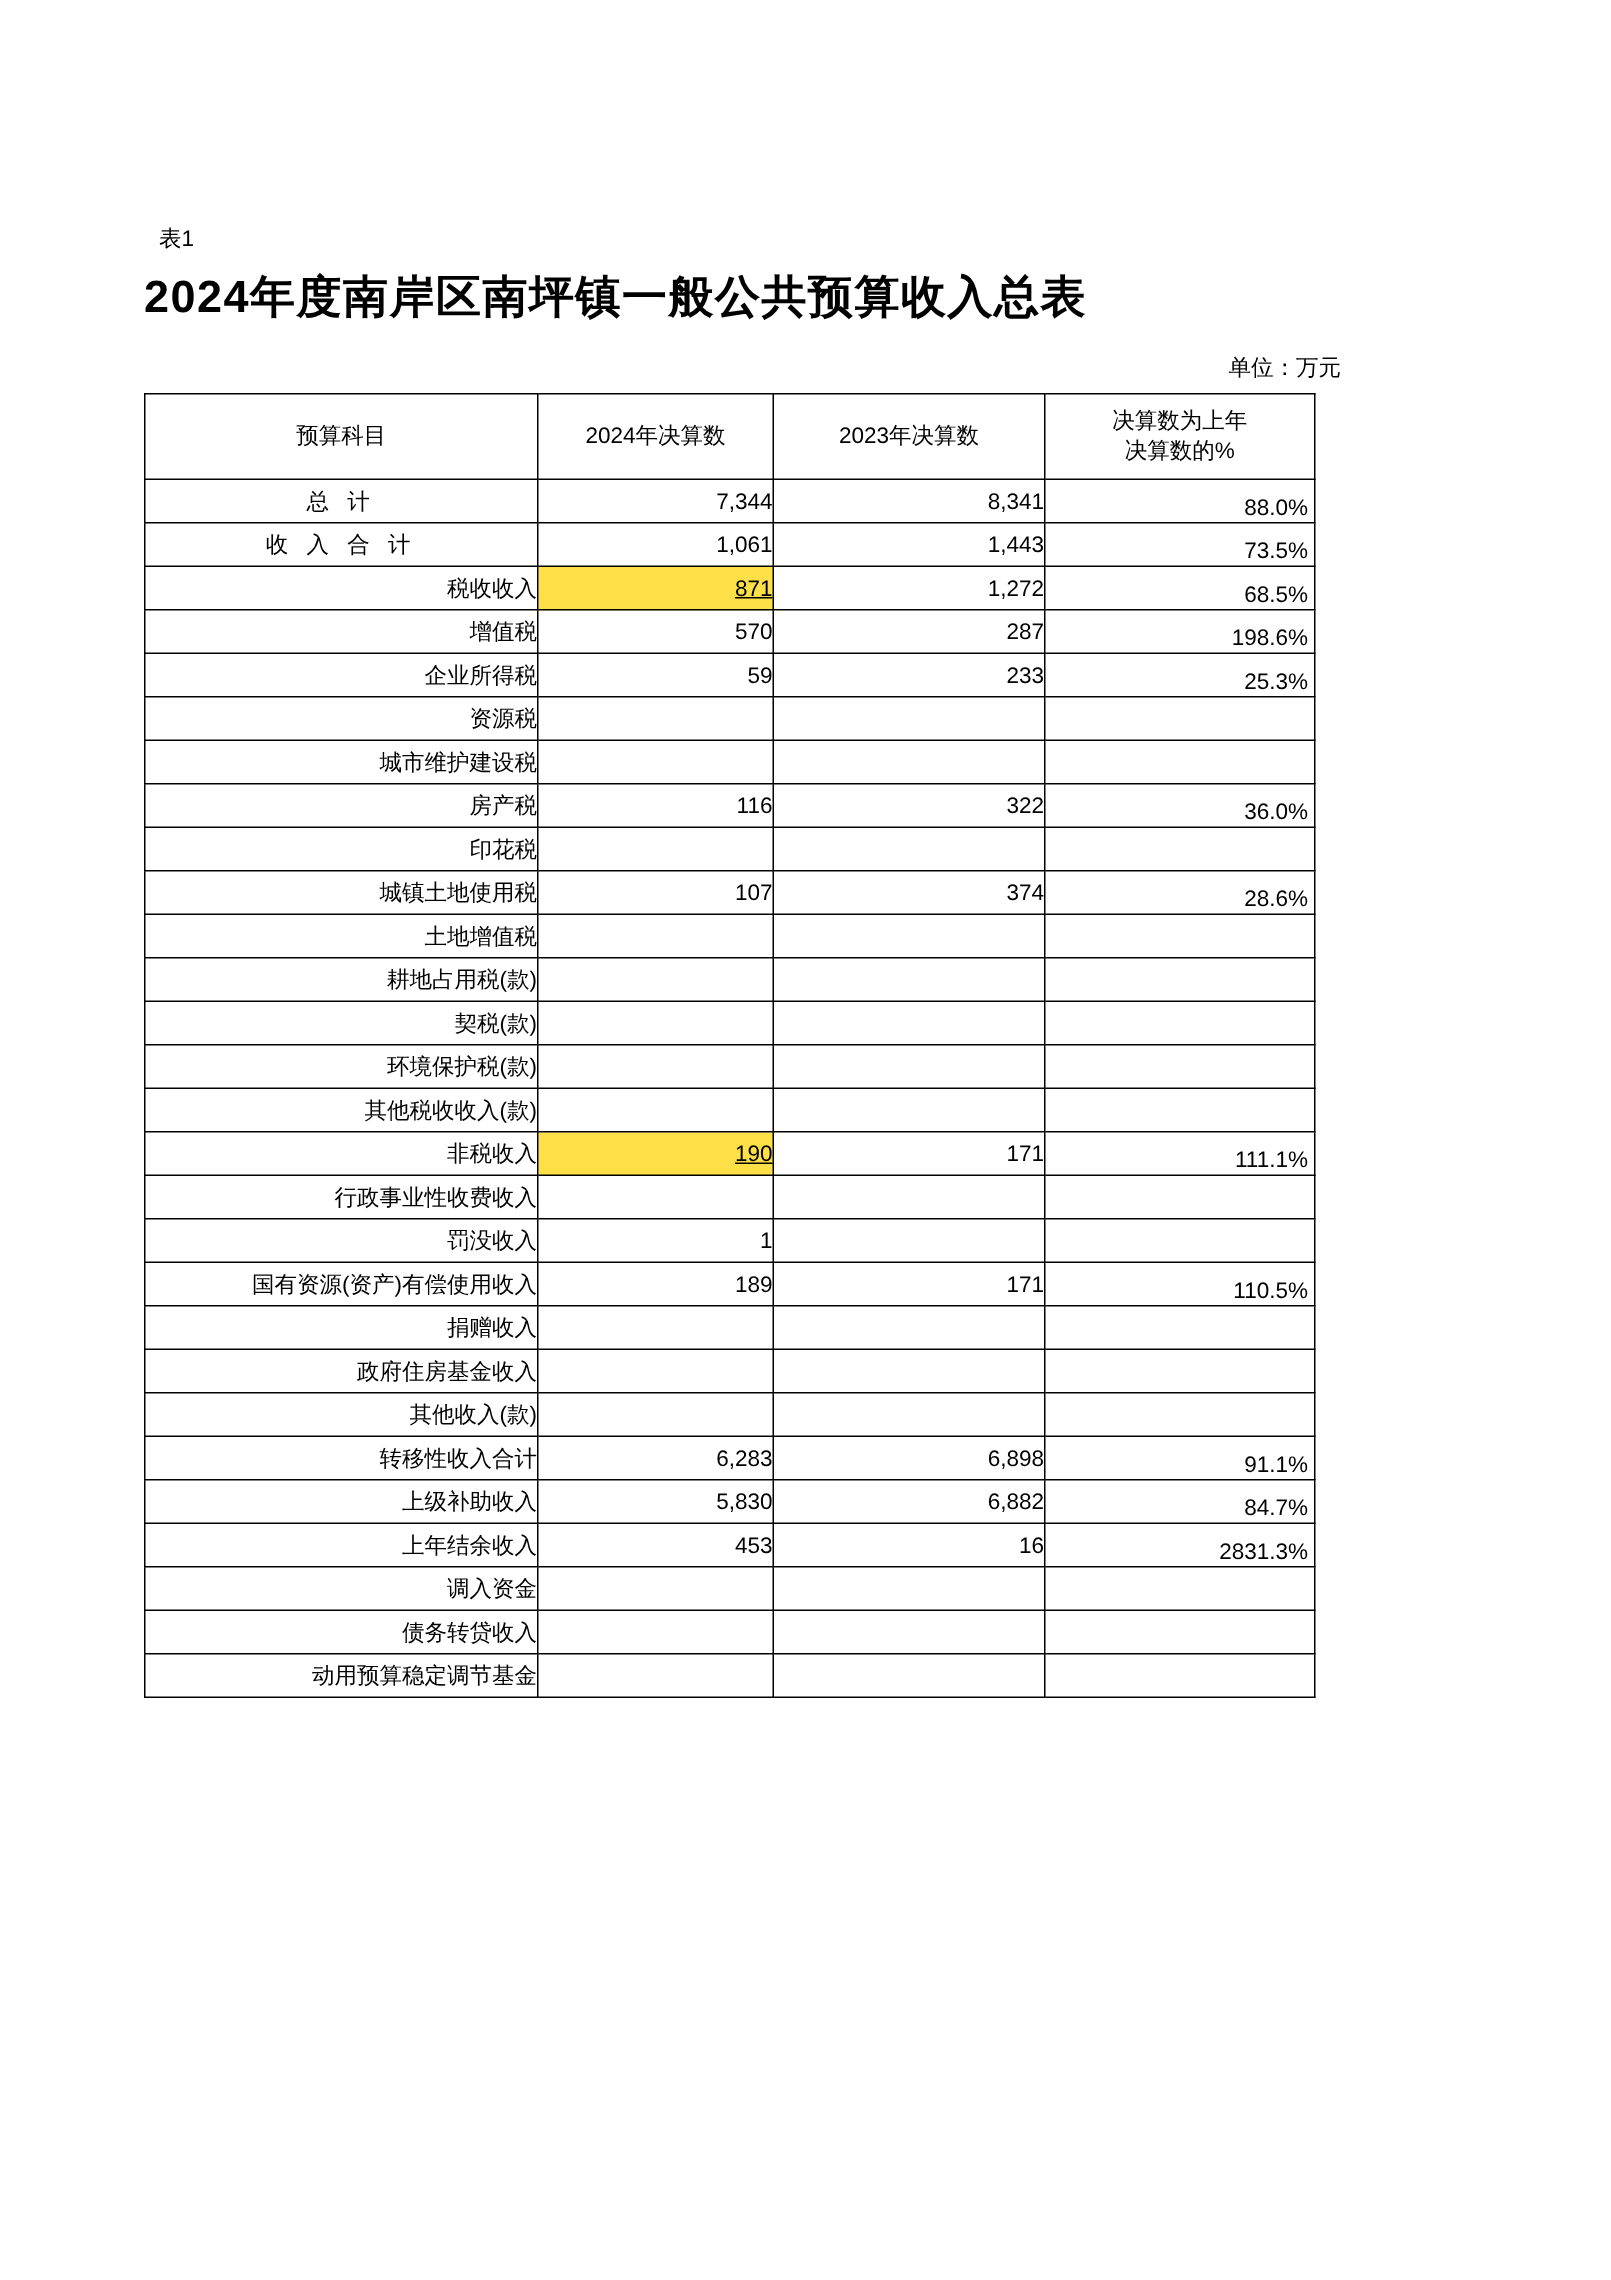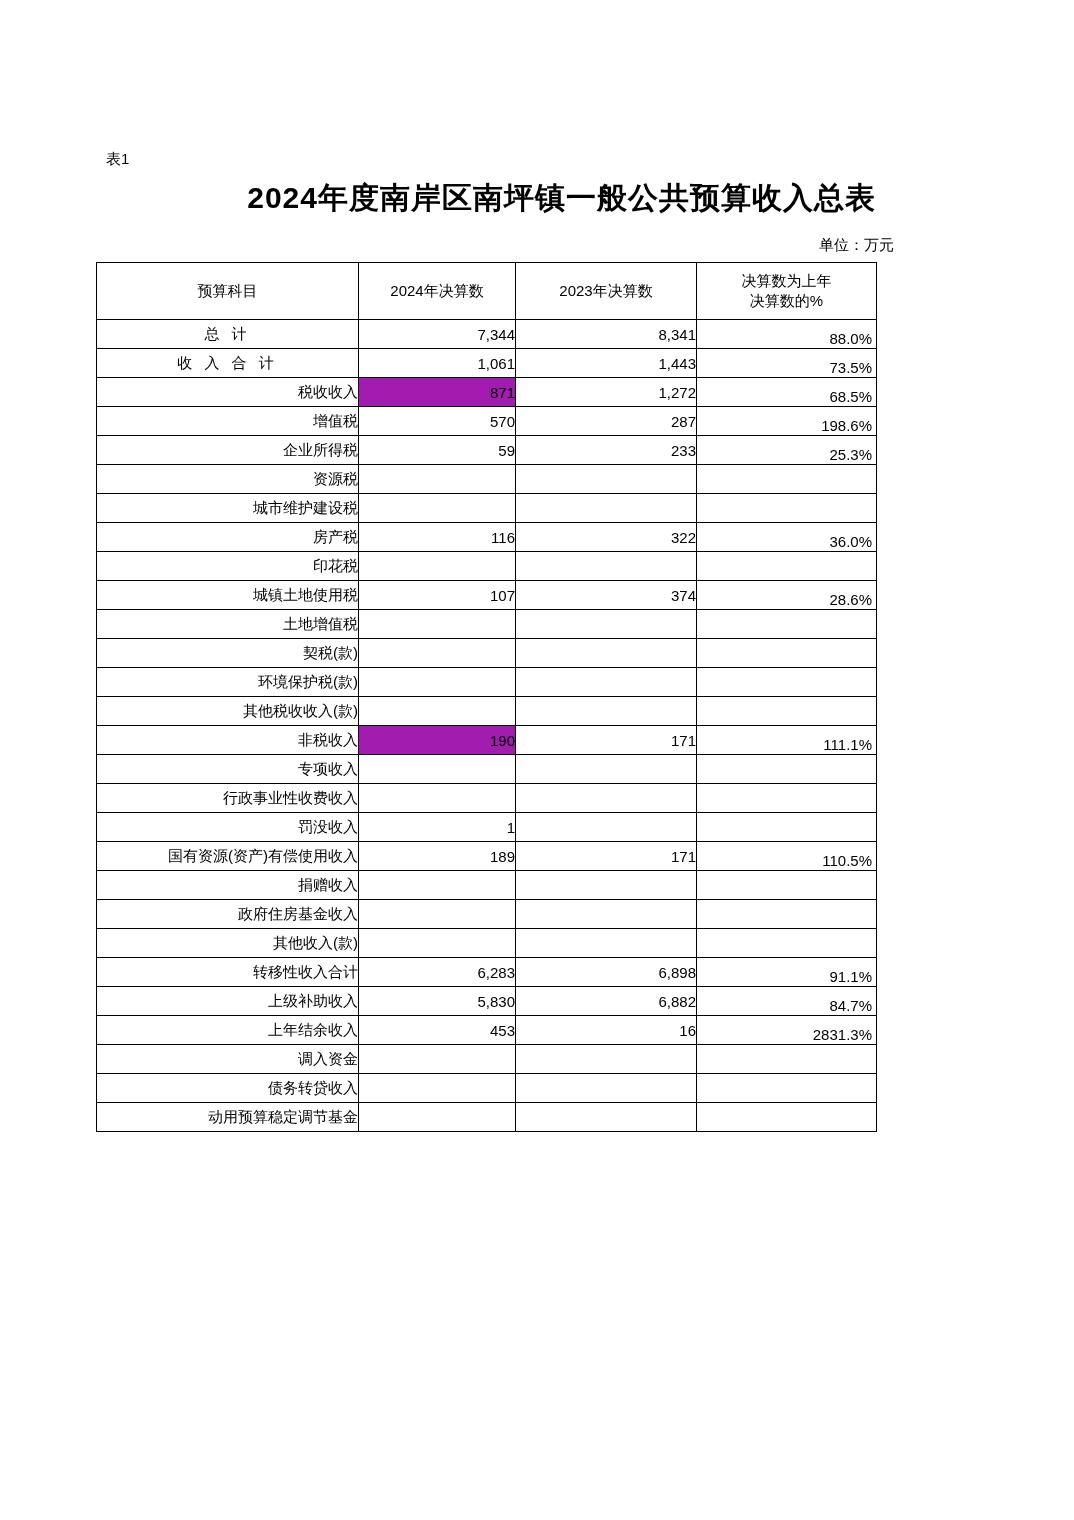--- a/index.html
+++ b/index.html
@@ -35,7 +35,7 @@
     left: 96px;
     top: 152px;
     width: 780px;
-    text-align: right;
+    text-align: left;
     font-size: 30px;
     font-weight: bold;
     font-family: "Liberation Sans", "DejaVu Sans", sans-serif;

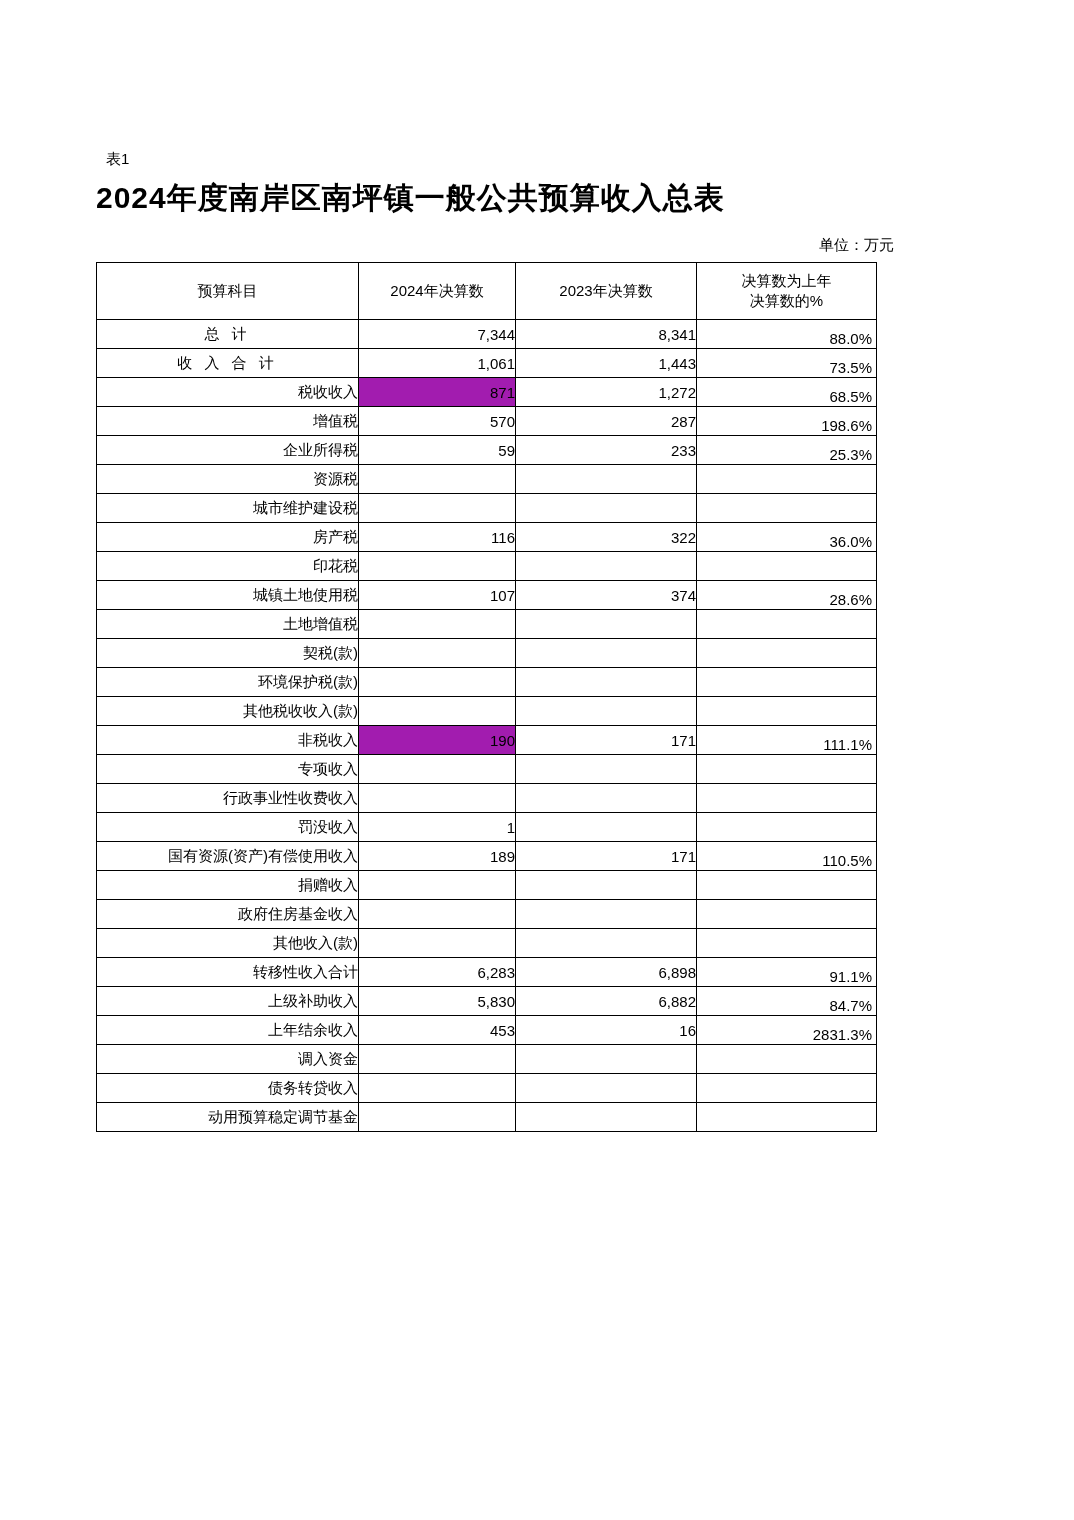--- a/index.html
+++ b/index.html
@@ -103,7 +103,8 @@
     padding-bottom: 1px;
   }
   .hl {
-    background: #a21caf;
+    background: #fde047;
+    text-decoration: underline;
   }
 </style>
 </head>

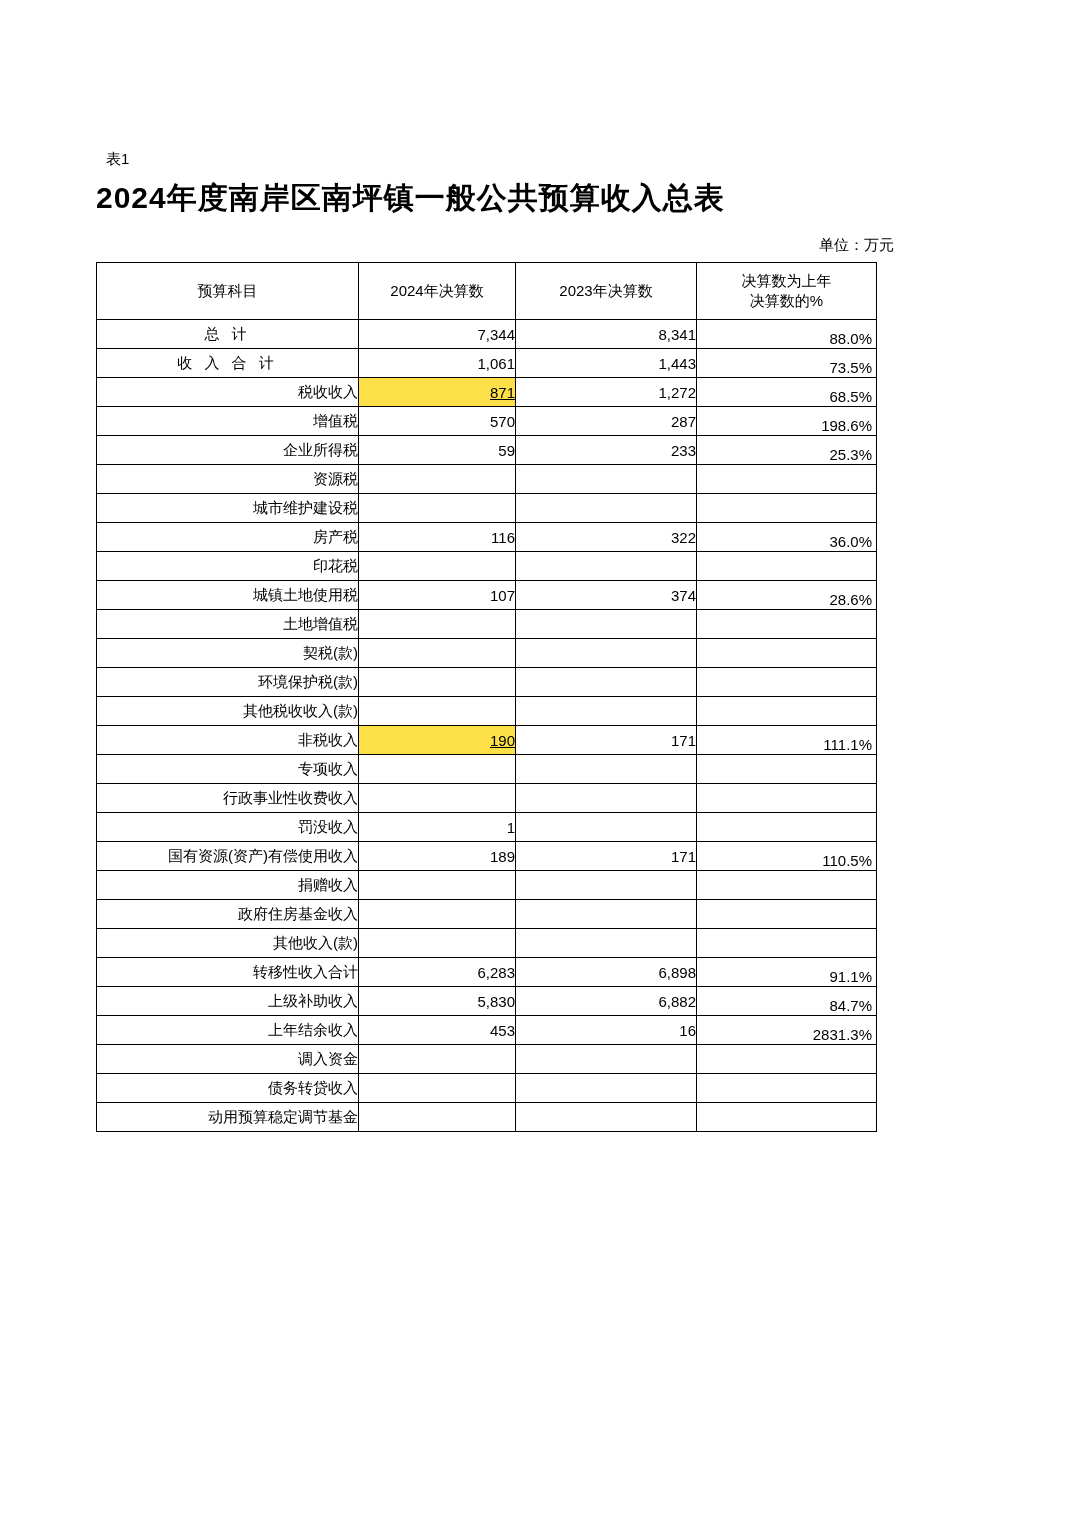--- a/index.html
+++ b/index.html
@@ -204,6 +204,12 @@
           <td class="cell-num pct"></td>
         </tr>
         <tr>
+          <td class="cell-item indent-1">耕地占用税(款)</td>
+          <td class="cell-num"></td>
+          <td class="cell-num"></td>
+          <td class="cell-num pct"></td>
+        </tr>
+        <tr>
           <td class="cell-item indent-1">契税(款)</td>
           <td class="cell-num"></td>
           <td class="cell-num"></td>

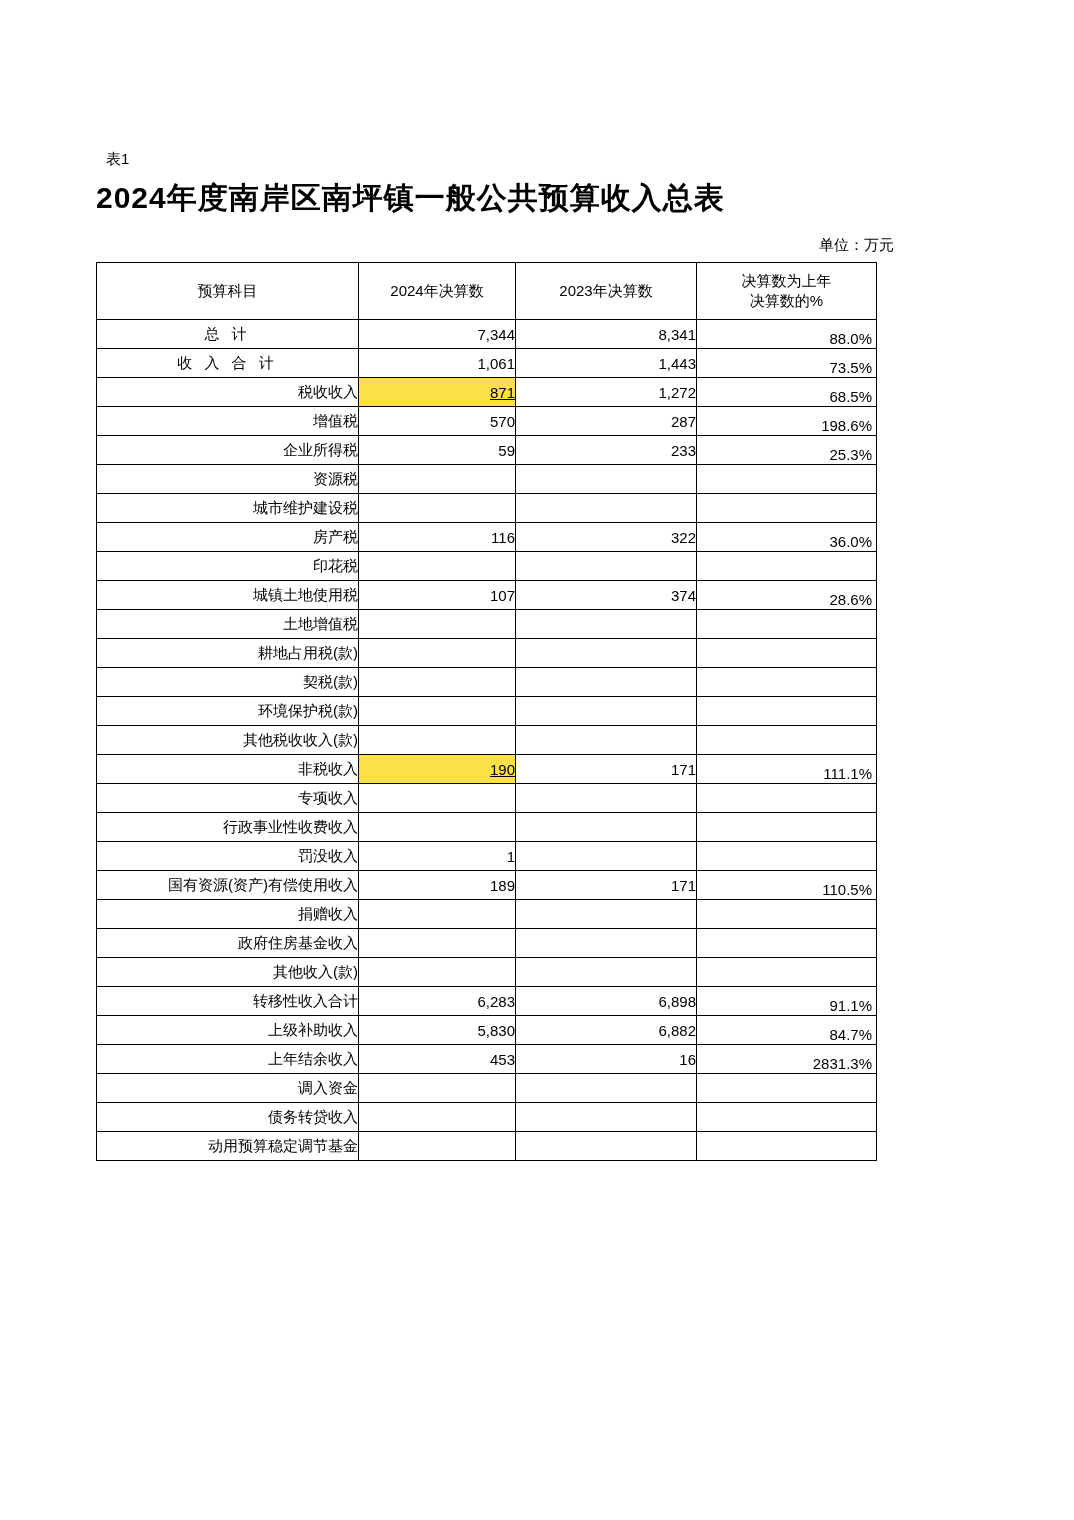--- a/index.html
+++ b/index.html
@@ -234,12 +234,6 @@
           <td class="cell-num pct">111.1%</td>
         </tr>
         <tr>
-          <td class="cell-item indent-1">专项收入</td>
-          <td class="cell-num"></td>
-          <td class="cell-num"></td>
-          <td class="cell-num pct"></td>
-        </tr>
-        <tr>
           <td class="cell-item indent-1">行政事业性收费收入</td>
           <td class="cell-num"></td>
           <td class="cell-num"></td>

